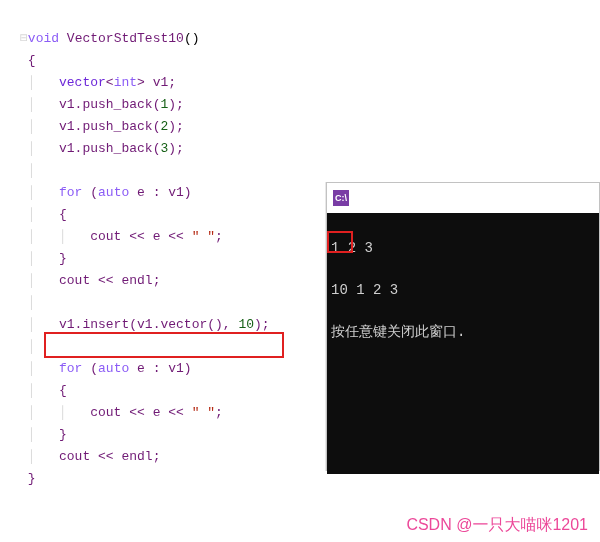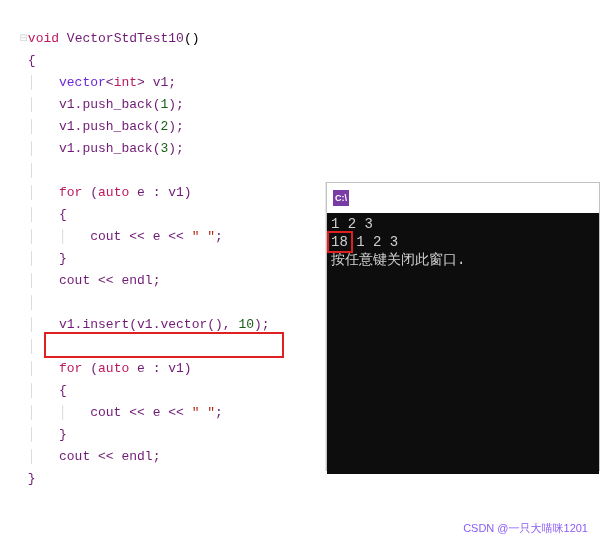--- a/index.html
+++ b/index.html
@@ -24,7 +24,7 @@
     color: #d9d9d9;
     user-select: none;
   }
-  .kw { color: #be185d; margin-top: 38px; }
+  .kw { color: #8b5cf6; margin-top: 38px; }
   .typ { color: #6d28d9; }
   .plain { color: #701a75; }
   .num { color: #166016; }

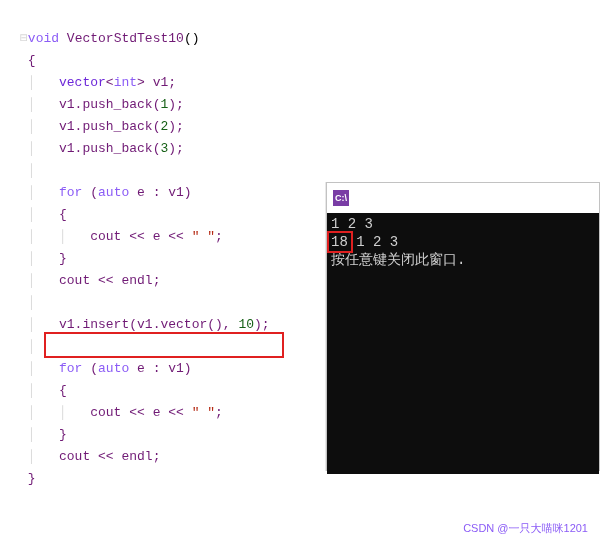--- a/index.html
+++ b/index.html
@@ -91,6 +91,7 @@
   .term-line {
     white-space: pre;
     color: #cfcfcf;
+    margin-top: 24px;
   }
   .red-box.term {
     left: 0px;

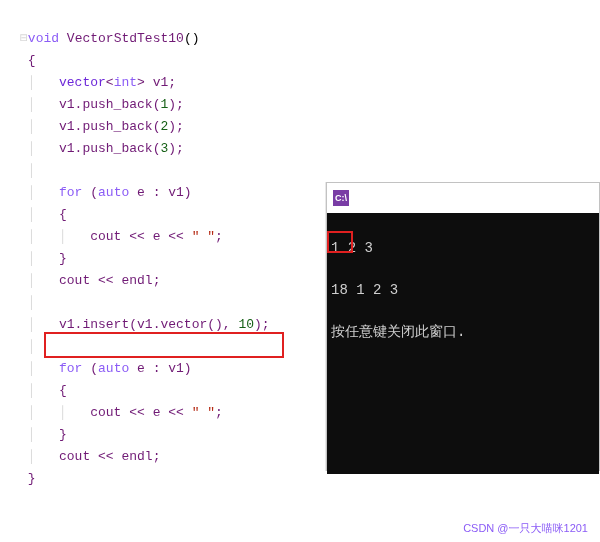--- a/index.html
+++ b/index.html
@@ -145,7 +145,7 @@
   </div>
   <div class="term-body">
     <div class="term-line">1 2 3</div>
-    <div class="term-line">18 1 2 3</div>
+    <div class="term-line">10 1 2 3</div>
     <div class="term-line"></div>
     <div class="term-line">按任意键关闭此窗口.</div>
     <div class="red-box term"></div>

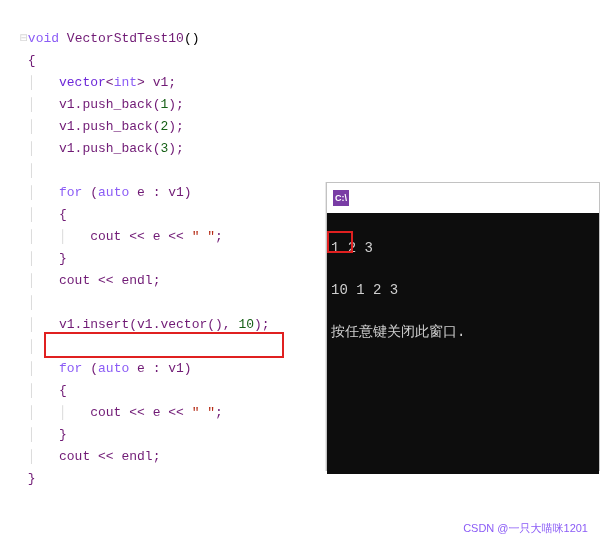--- a/index.html
+++ b/index.html
@@ -106,8 +106,8 @@
     right: 12px;
     bottom: 6px;
     font-family: Arial, "Microsoft YaHei", sans-serif;
-    font-size: 11px;
-    color: #8b5cf6;
+    font-size: 16px;
+    color: #ec4899;
   }
 </style>
 </head>

